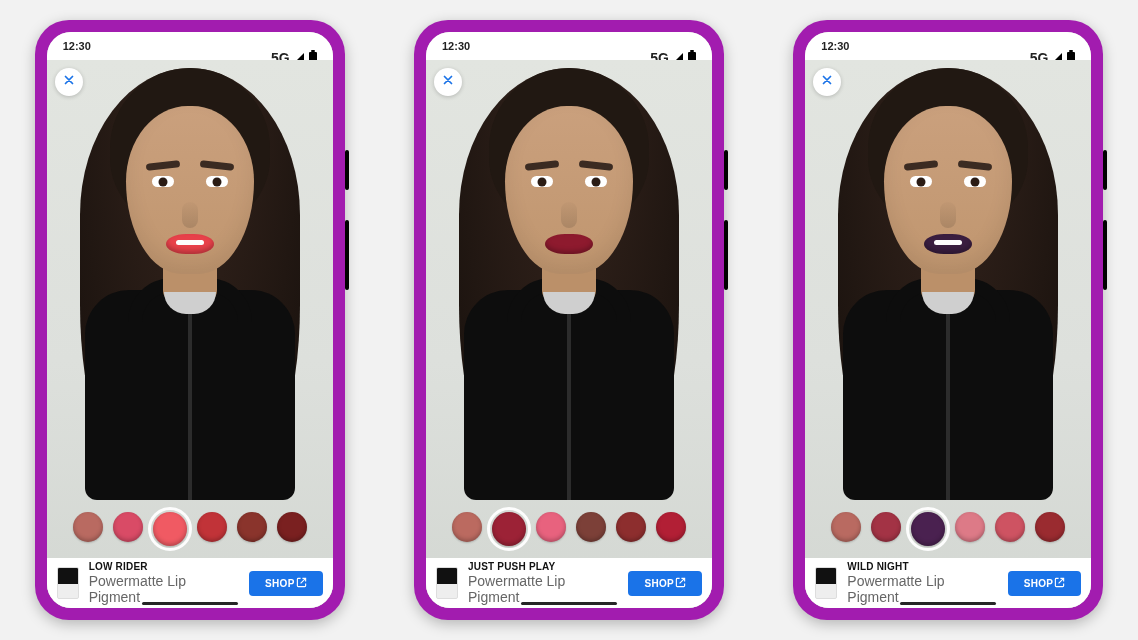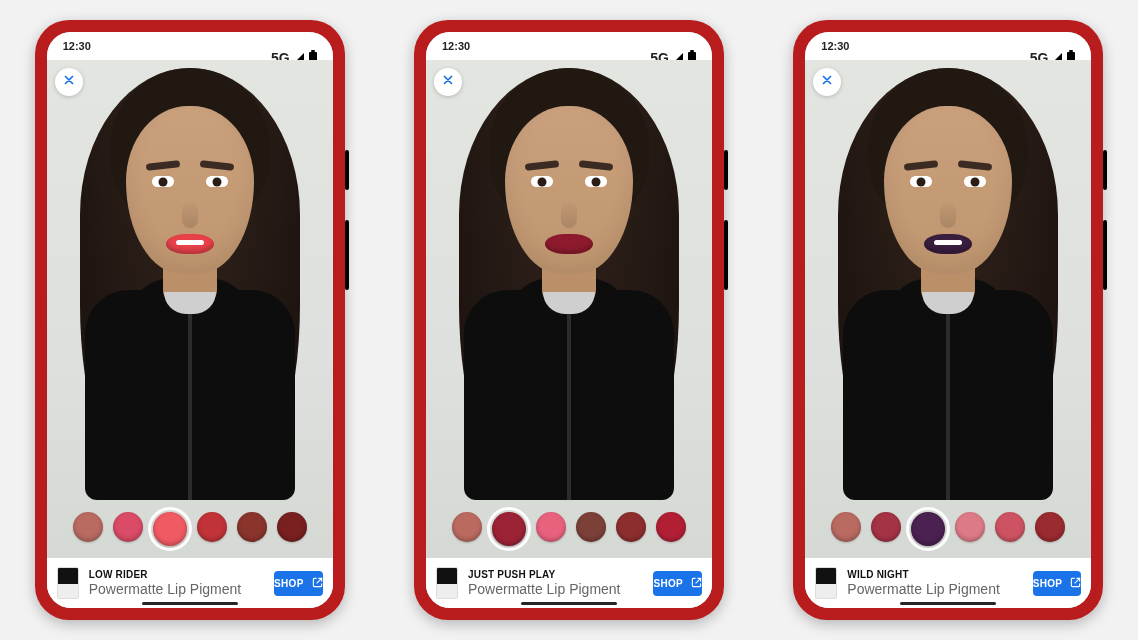--- a/index.html
+++ b/index.html
@@ -4,7 +4,7 @@
 <style>
   html,body{margin:0;padding:0;width:1138px;height:640px;background:#f2f2f2;font-family:Arial,Helvetica,sans-serif;}
   .stage{width:1138px;height:640px;display:flex;justify-content:space-around;align-items:center;}
-  .phone{width:310px;height:600px;background:#b91c1c;border-radius:34px;position:relative;box-shadow:0 4px 14px rgba(0,0,0,0.25);}
+  .phone{width:310px;height:600px;background:#a21caf;border-radius:34px;position:relative;box-shadow:0 4px 14px rgba(0,0,0,0.25);}
   .side-btn{position:absolute;right:-4px;width:4px;background:#000;border-radius:2px;}
   .side-btn.a{top:130px;height:40px;}
   .side-btn.b{top:200px;height:70px;}

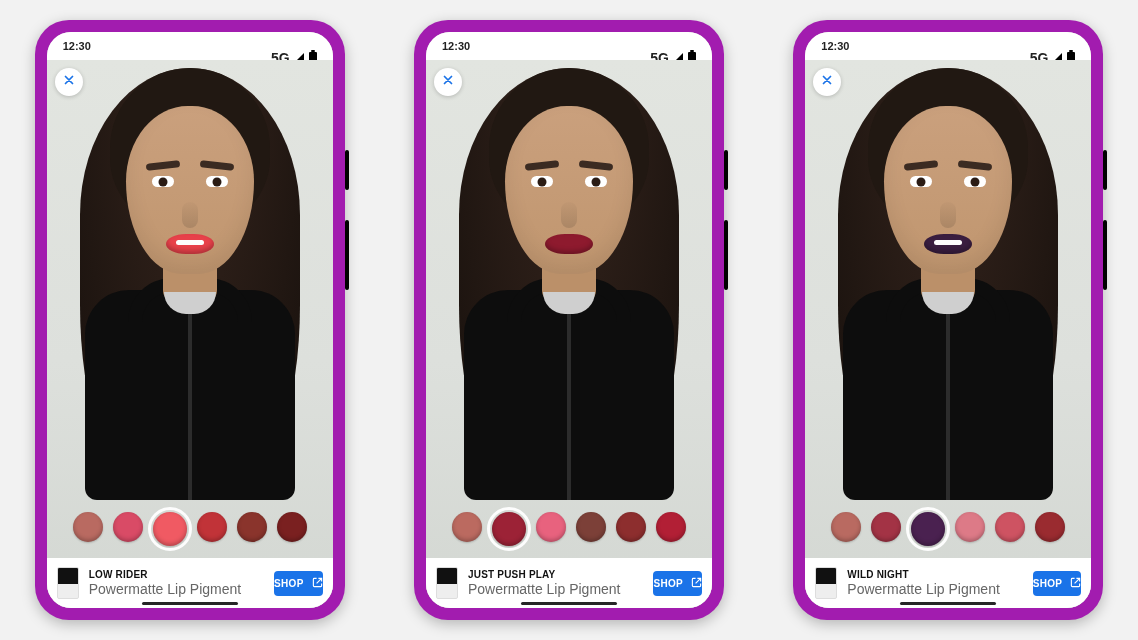--- a/index.html
+++ b/index.html
@@ -44,7 +44,7 @@
   .prod-text{flex:1;line-height:1.15;}
   .prod-name{font-size:10px;font-weight:700;color:#111;letter-spacing:0.2px;}
   .prod-sub{font-size:14px;color:#666;}
-  .shop-btn{background:#1a73e8;color:#fff;font-size:10px;font-weight:700;border-radius:4px;padding:6px 0;display:flex;align-items:center;gap:8px;cursor:pointer;letter-spacing:0.3px;}
+  .shop-btn{background:#1a73e8;color:#fff;font-size:10px;font-weight:700;border-radius:4px;padding:6px 16px;display:flex;align-items:center;gap:1px;cursor:pointer;letter-spacing:0.3px;}
   .shop-btn svg{width:11px;height:11px;}
   .home-ind{position:absolute;bottom:3px;left:50%;transform:translateX(-50%);width:96px;height:3px;background:#000;border-radius:2px;opacity:0.85;}
   .sig-tri{width:0;height:0;border-style:solid;border-width:0 0 9px 9px;border-color:transparent transparent #000 transparent;}

